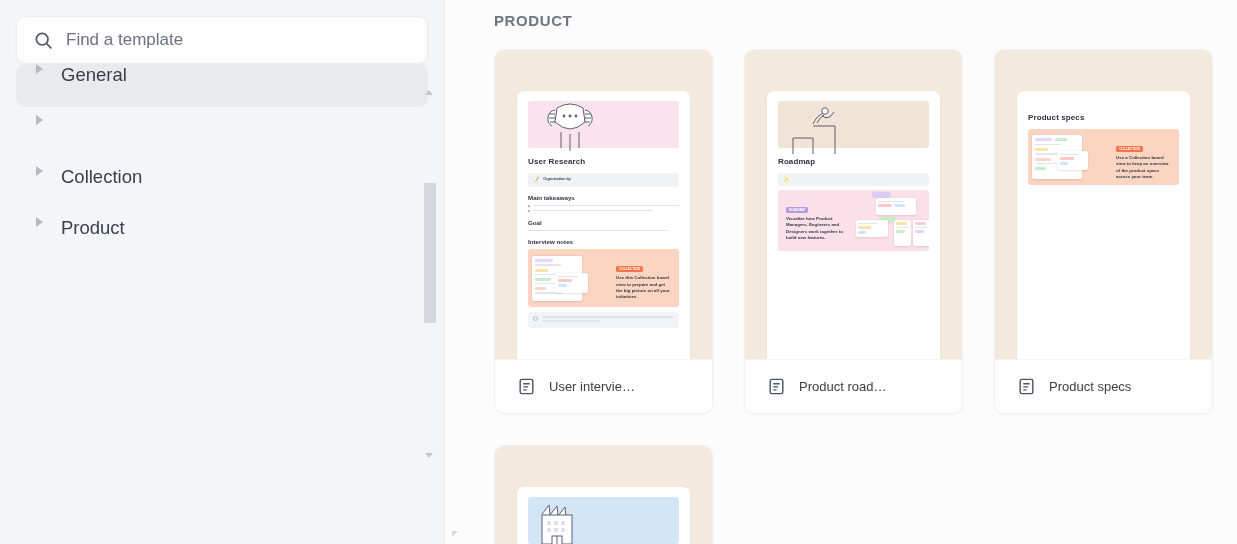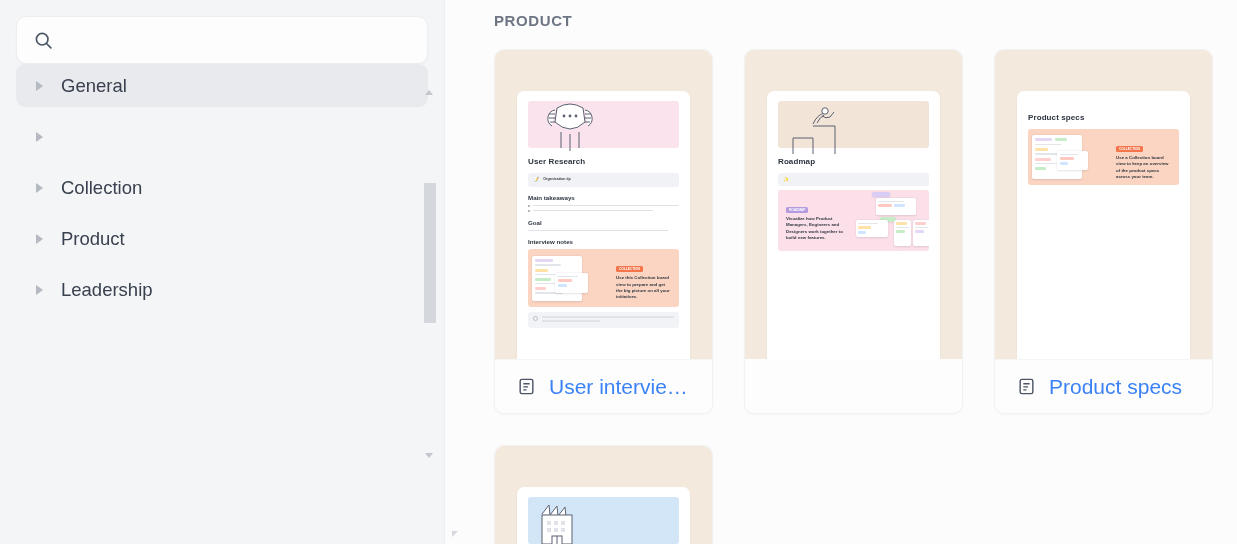--- a/index.html
+++ b/index.html
@@ -207,6 +207,7 @@
             <line x1="15.4" y1="15.4" x2="20.4" y2="20.4"></line>
           </svg>
         </span>
+        <input type="text" value="" placeholder="Find a template" style="">
       </div>
     </div>
 

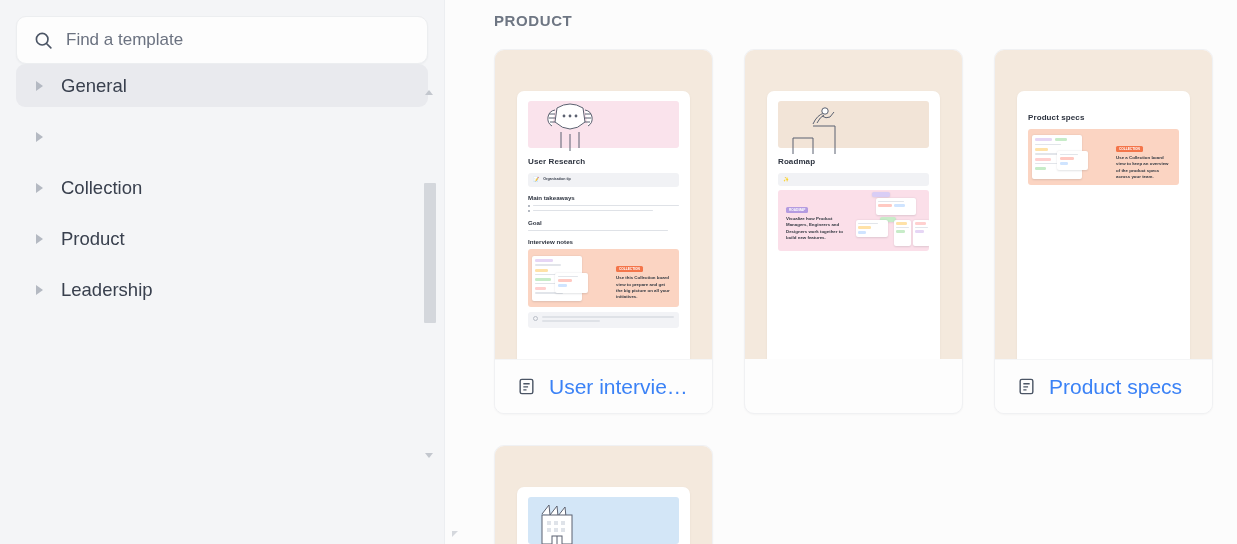--- a/index.html
+++ b/index.html
@@ -41,7 +41,7 @@
   }
   .nav-list { padding: 0 16px 0 16px; }
   .nav-item {
-    height: 43px; display: flex; align-items: center;
+    height: 43px; display: flex; align-items: flex-start;
     padding-left: 20px; border-radius: 9px;
     margin-bottom: 8px; cursor: pointer;
   }

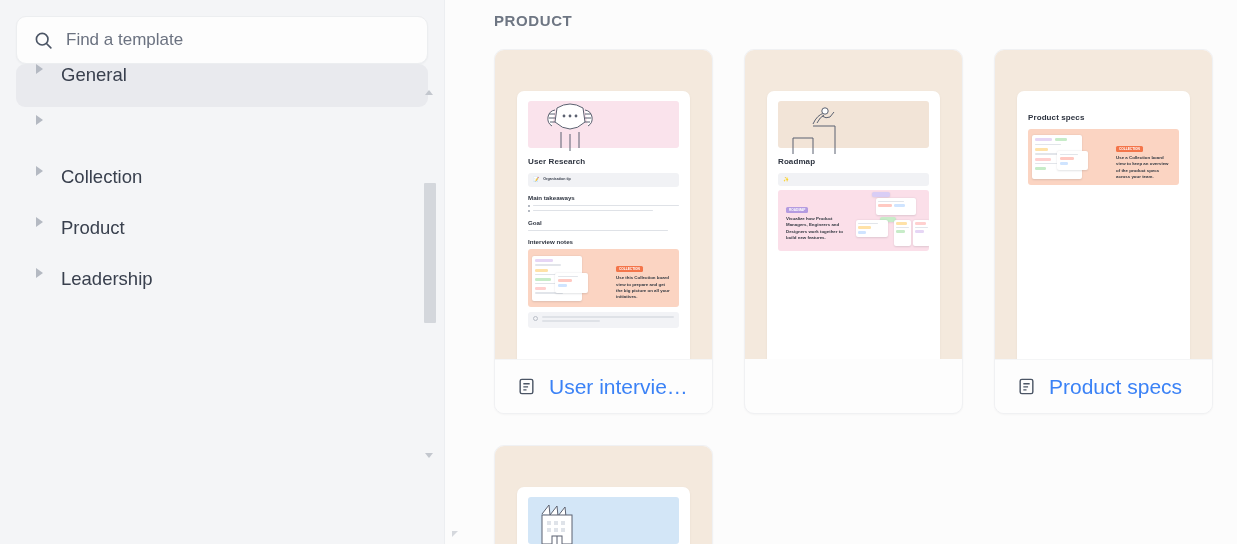--- a/index.html
+++ b/index.html
@@ -227,10 +227,6 @@
       <div class="nav-item">
         <span class="caret"></span>
         <span class="nav-label">Product</span>
-      </div>
-      <div class="nav-item">
-        <span class="caret"></span>
-        <span class="nav-label">Leadership</span>
       </div>
     </nav>
 

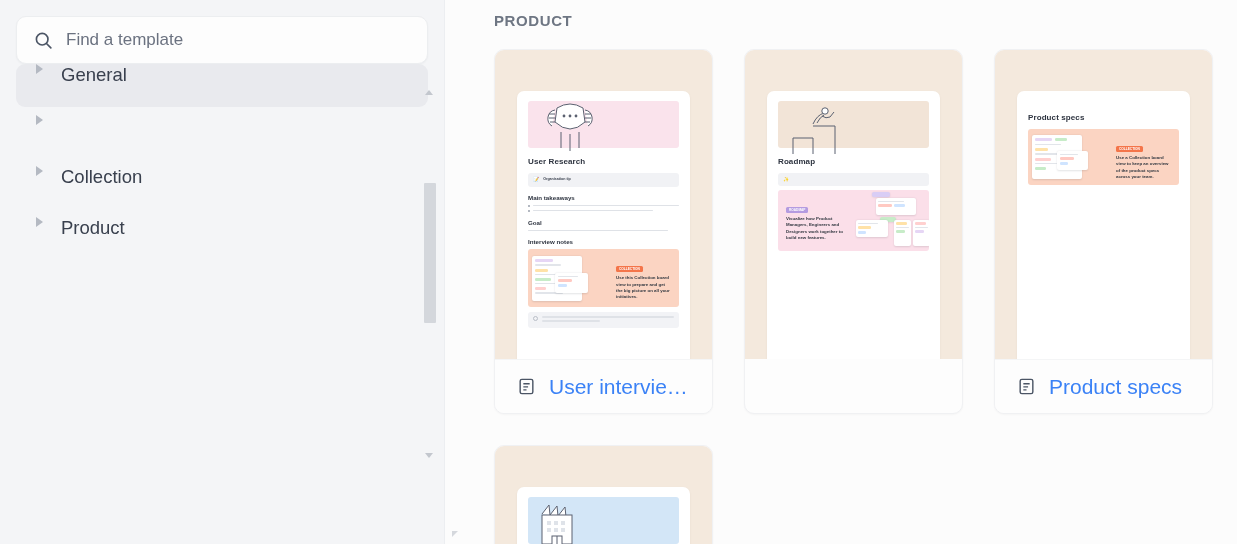--- a/index.html
+++ b/index.html
@@ -117,7 +117,7 @@
     border-top: 1px solid #f4f5f6;
   }
   .card-title {
-    font-size: 21px; color: #3b82f6;
+    font-size: 13px; color: #404040;
     white-space: nowrap; overflow: hidden;
   }
 

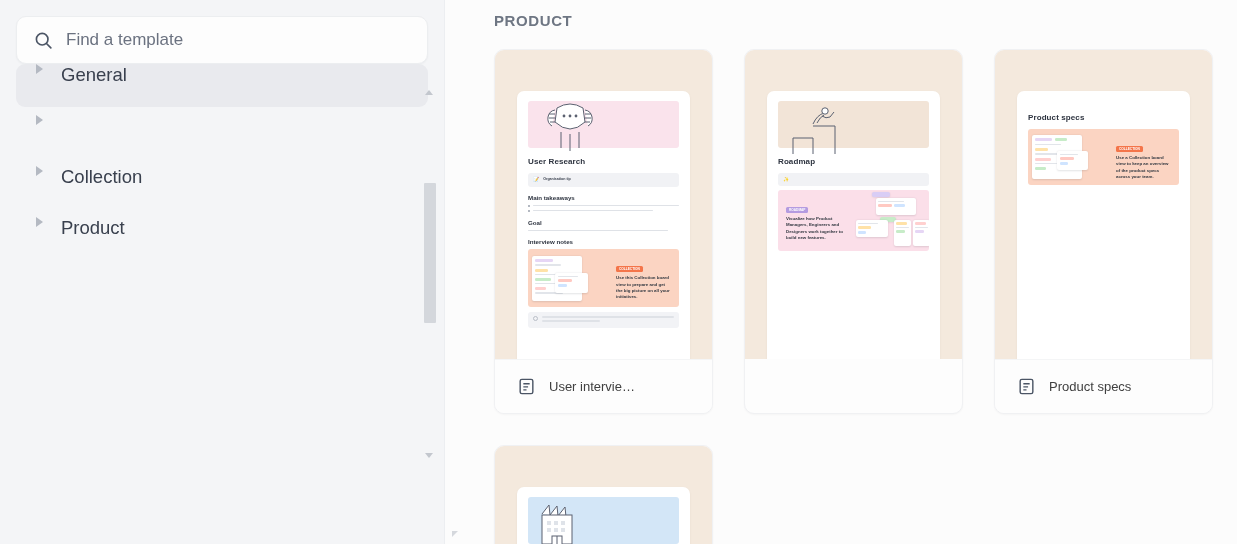--- a/index.html
+++ b/index.html
@@ -393,6 +393,17 @@
               </div>
             </div>
           </div>
+        </div>
+        <div class="card-footer">
+          <span style="display:flex;">
+            <svg width="19" height="19" viewBox="0 0 24 24" fill="none" stroke="#4b5565" stroke-width="1.8">
+              <rect x="4" y="3" width="16" height="18" rx="2.2"></rect>
+              <line x1="8" y1="8.5" x2="16" y2="8.5"></line>
+              <line x1="8" y1="12.5" x2="14" y2="12.5"></line>
+              <line x1="8" y1="16.3" x2="12" y2="16.3"></line>
+            </svg>
+          </span>
+          <span class="card-title">Product road…</span>
         </div>
       </div>
 

